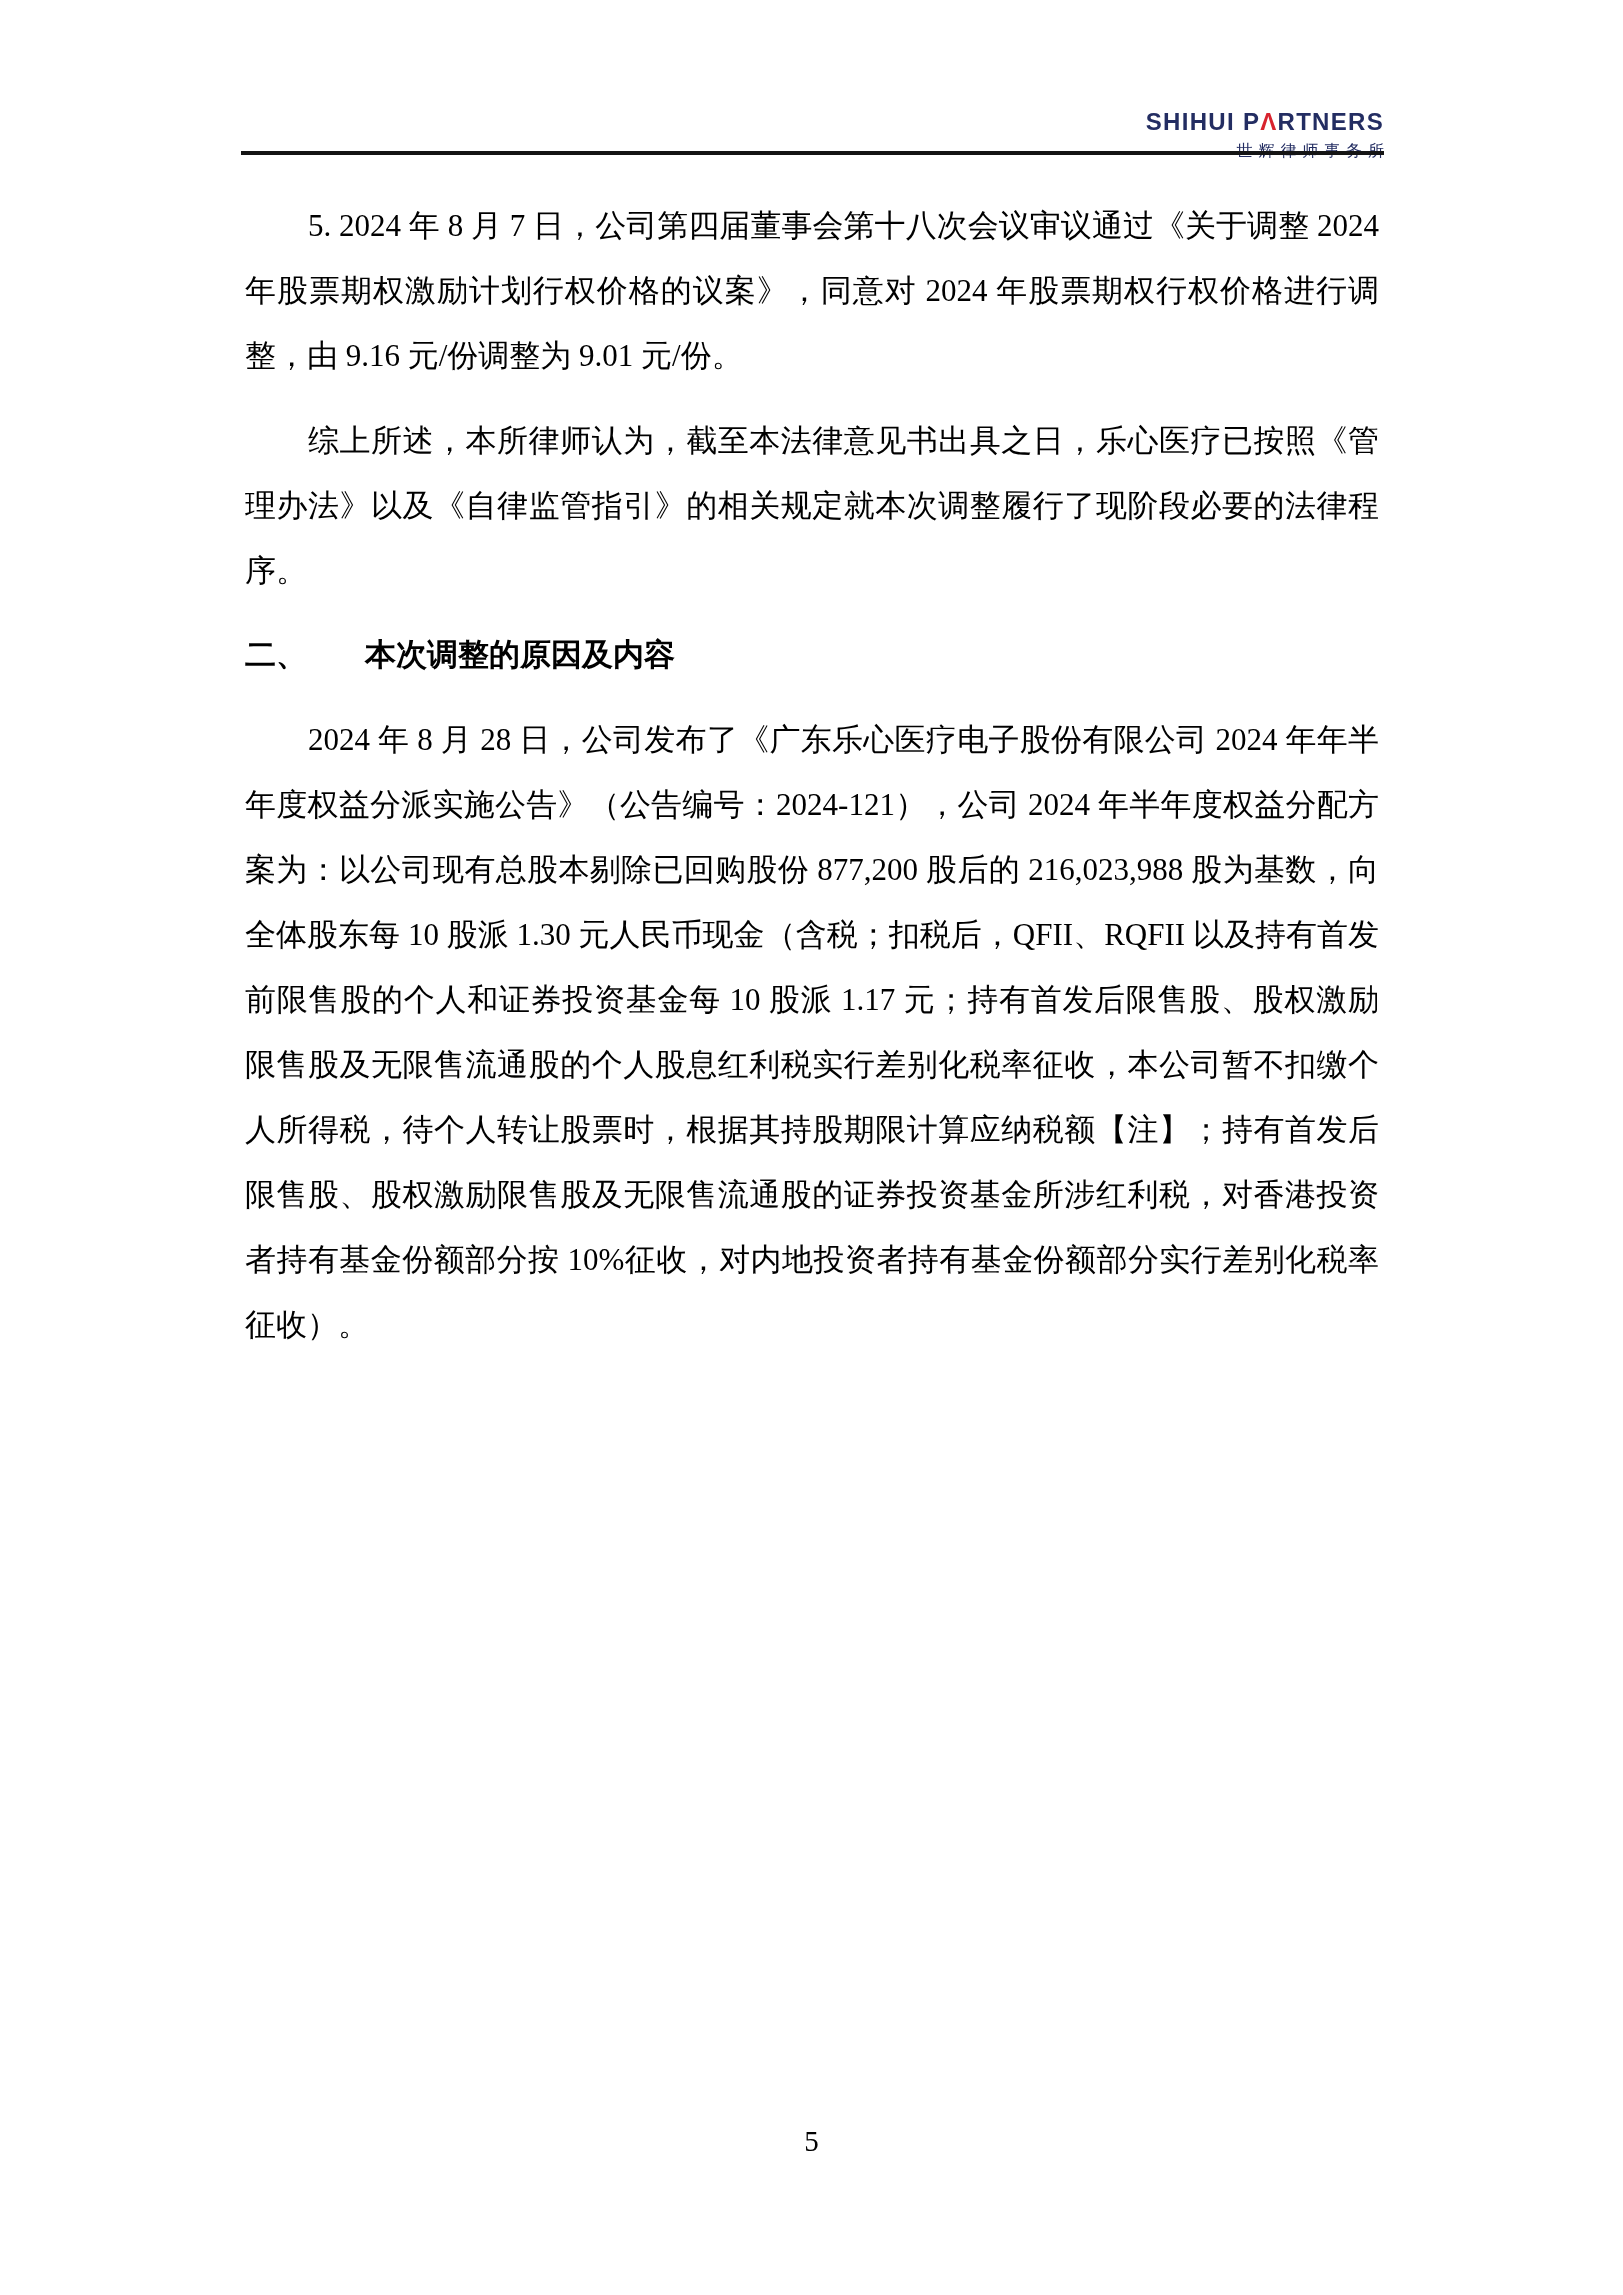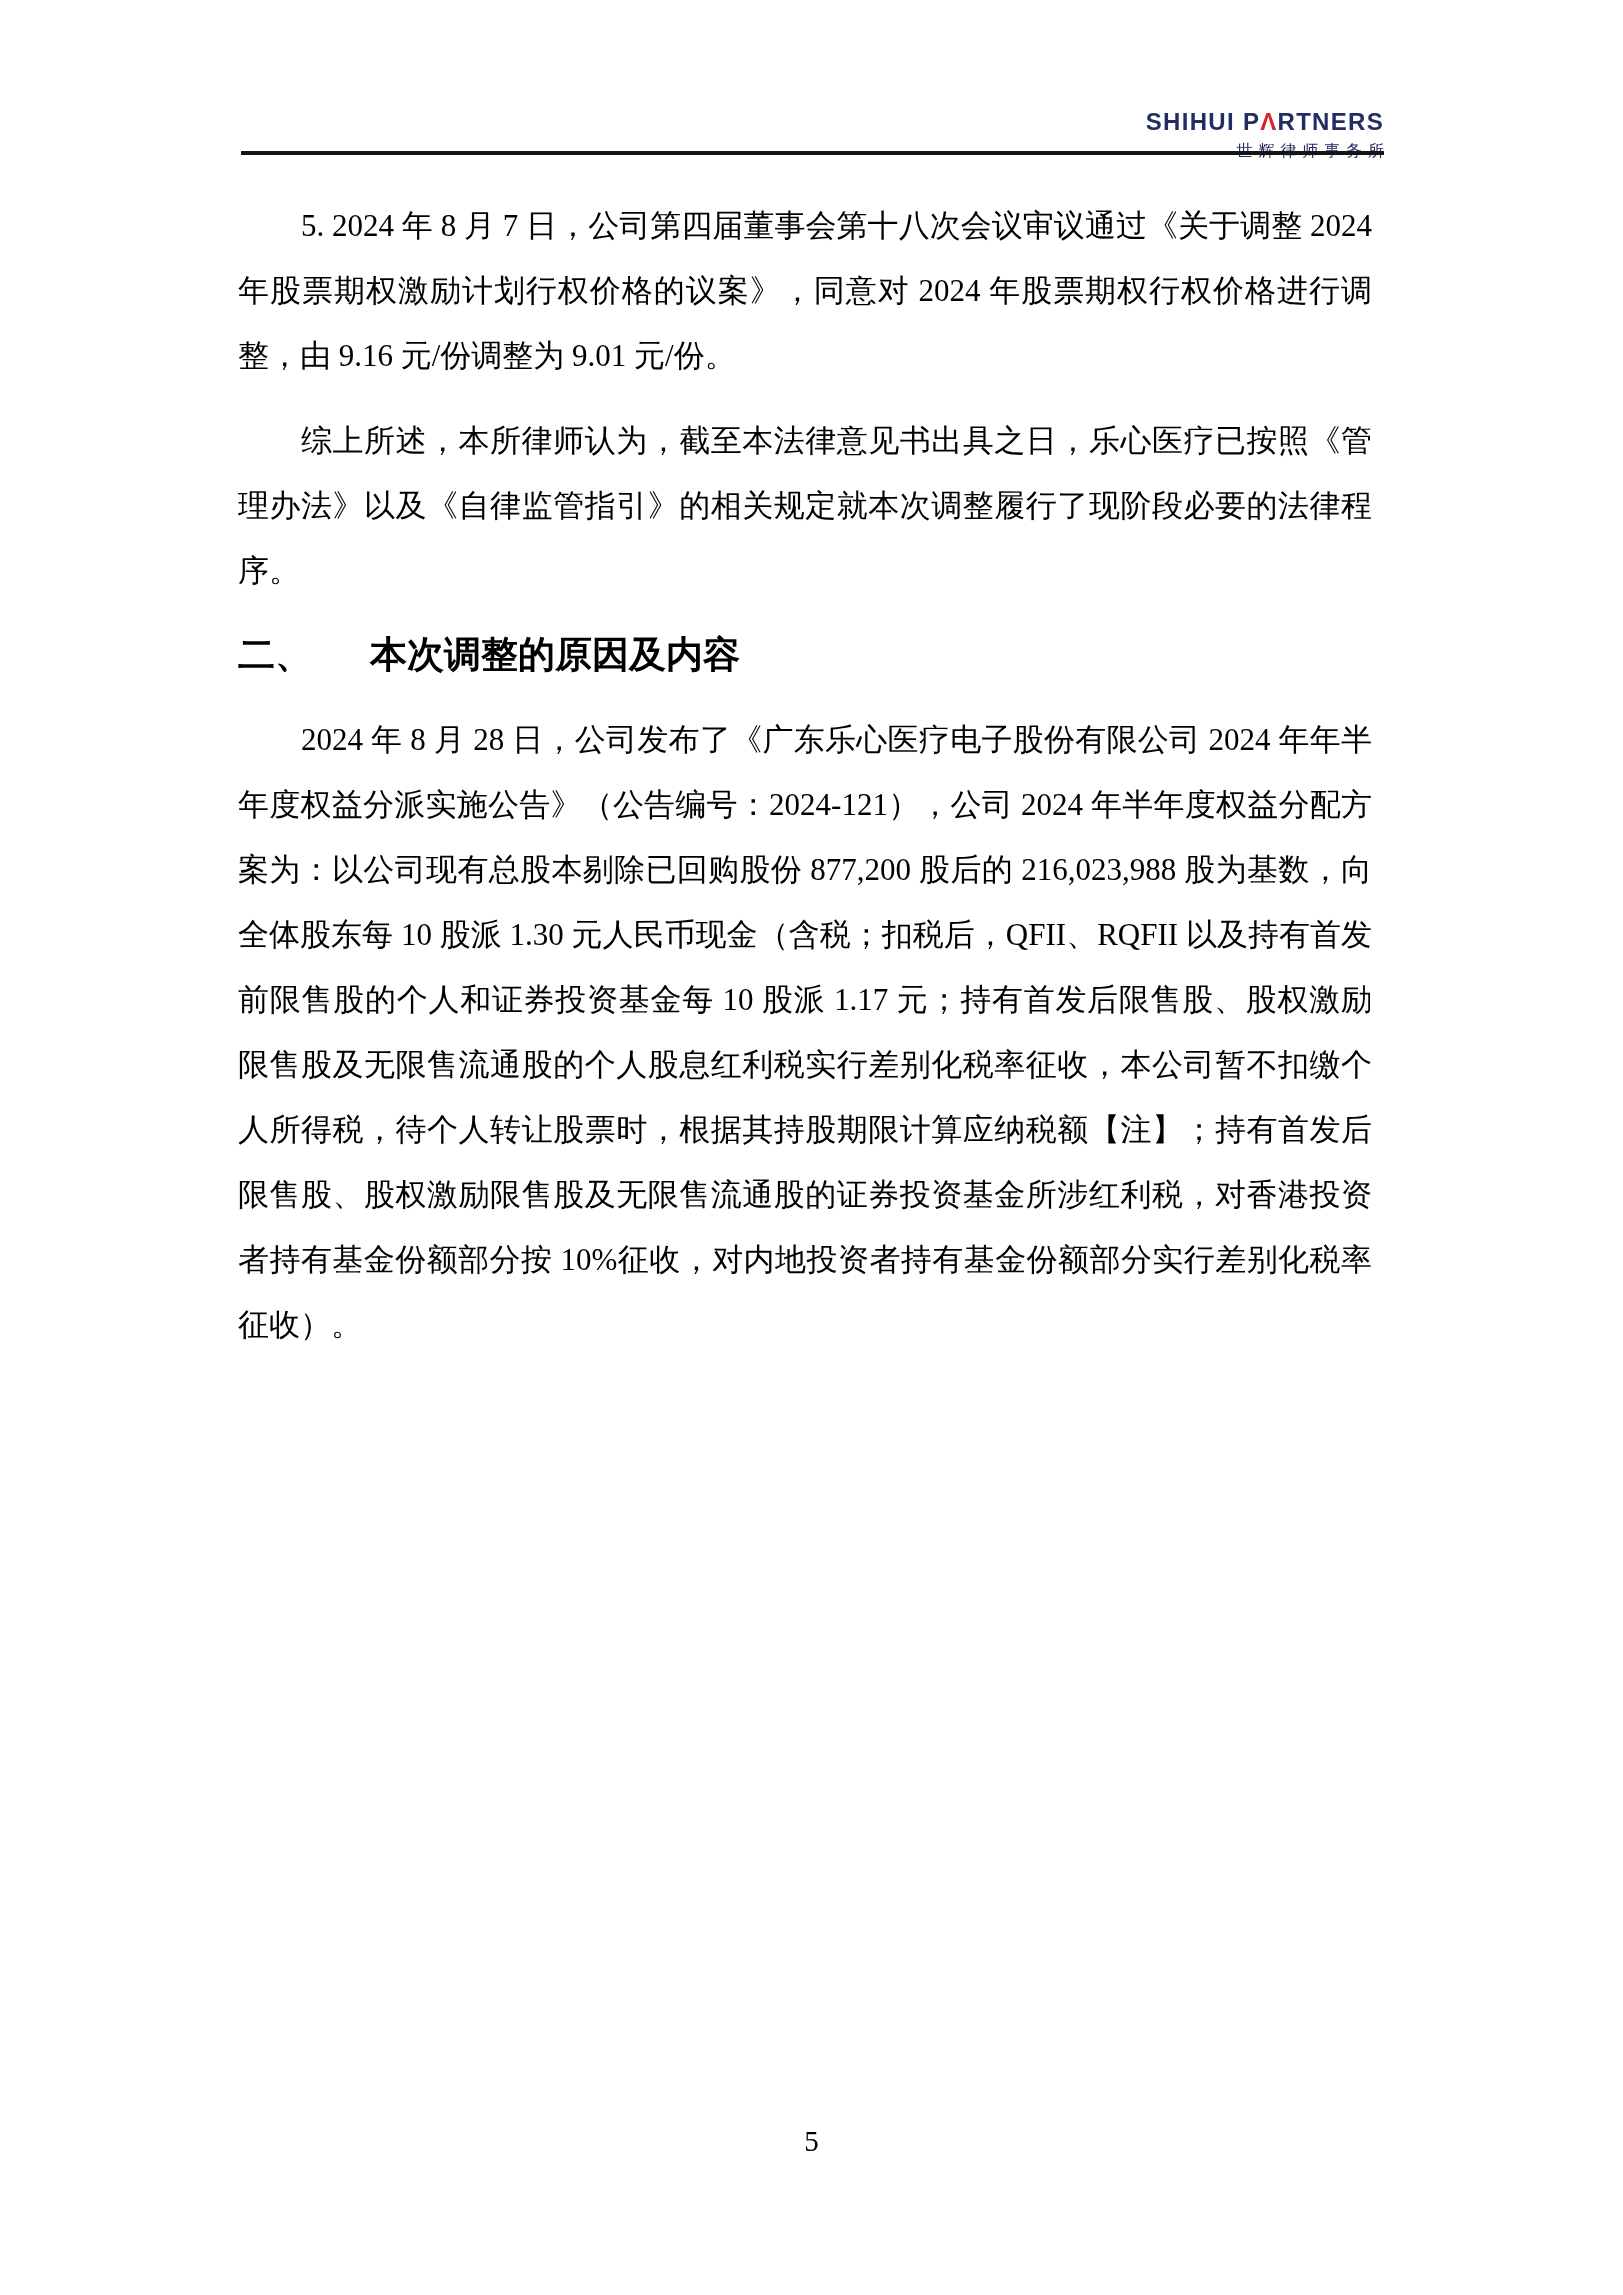--- a/index.html
+++ b/index.html
@@ -57,7 +57,7 @@
   
   .content {
     position: absolute;
-    left: 238px;
+    left: 245px;
     width: 1134px;
     top: 193px;
     font-size: 31px;

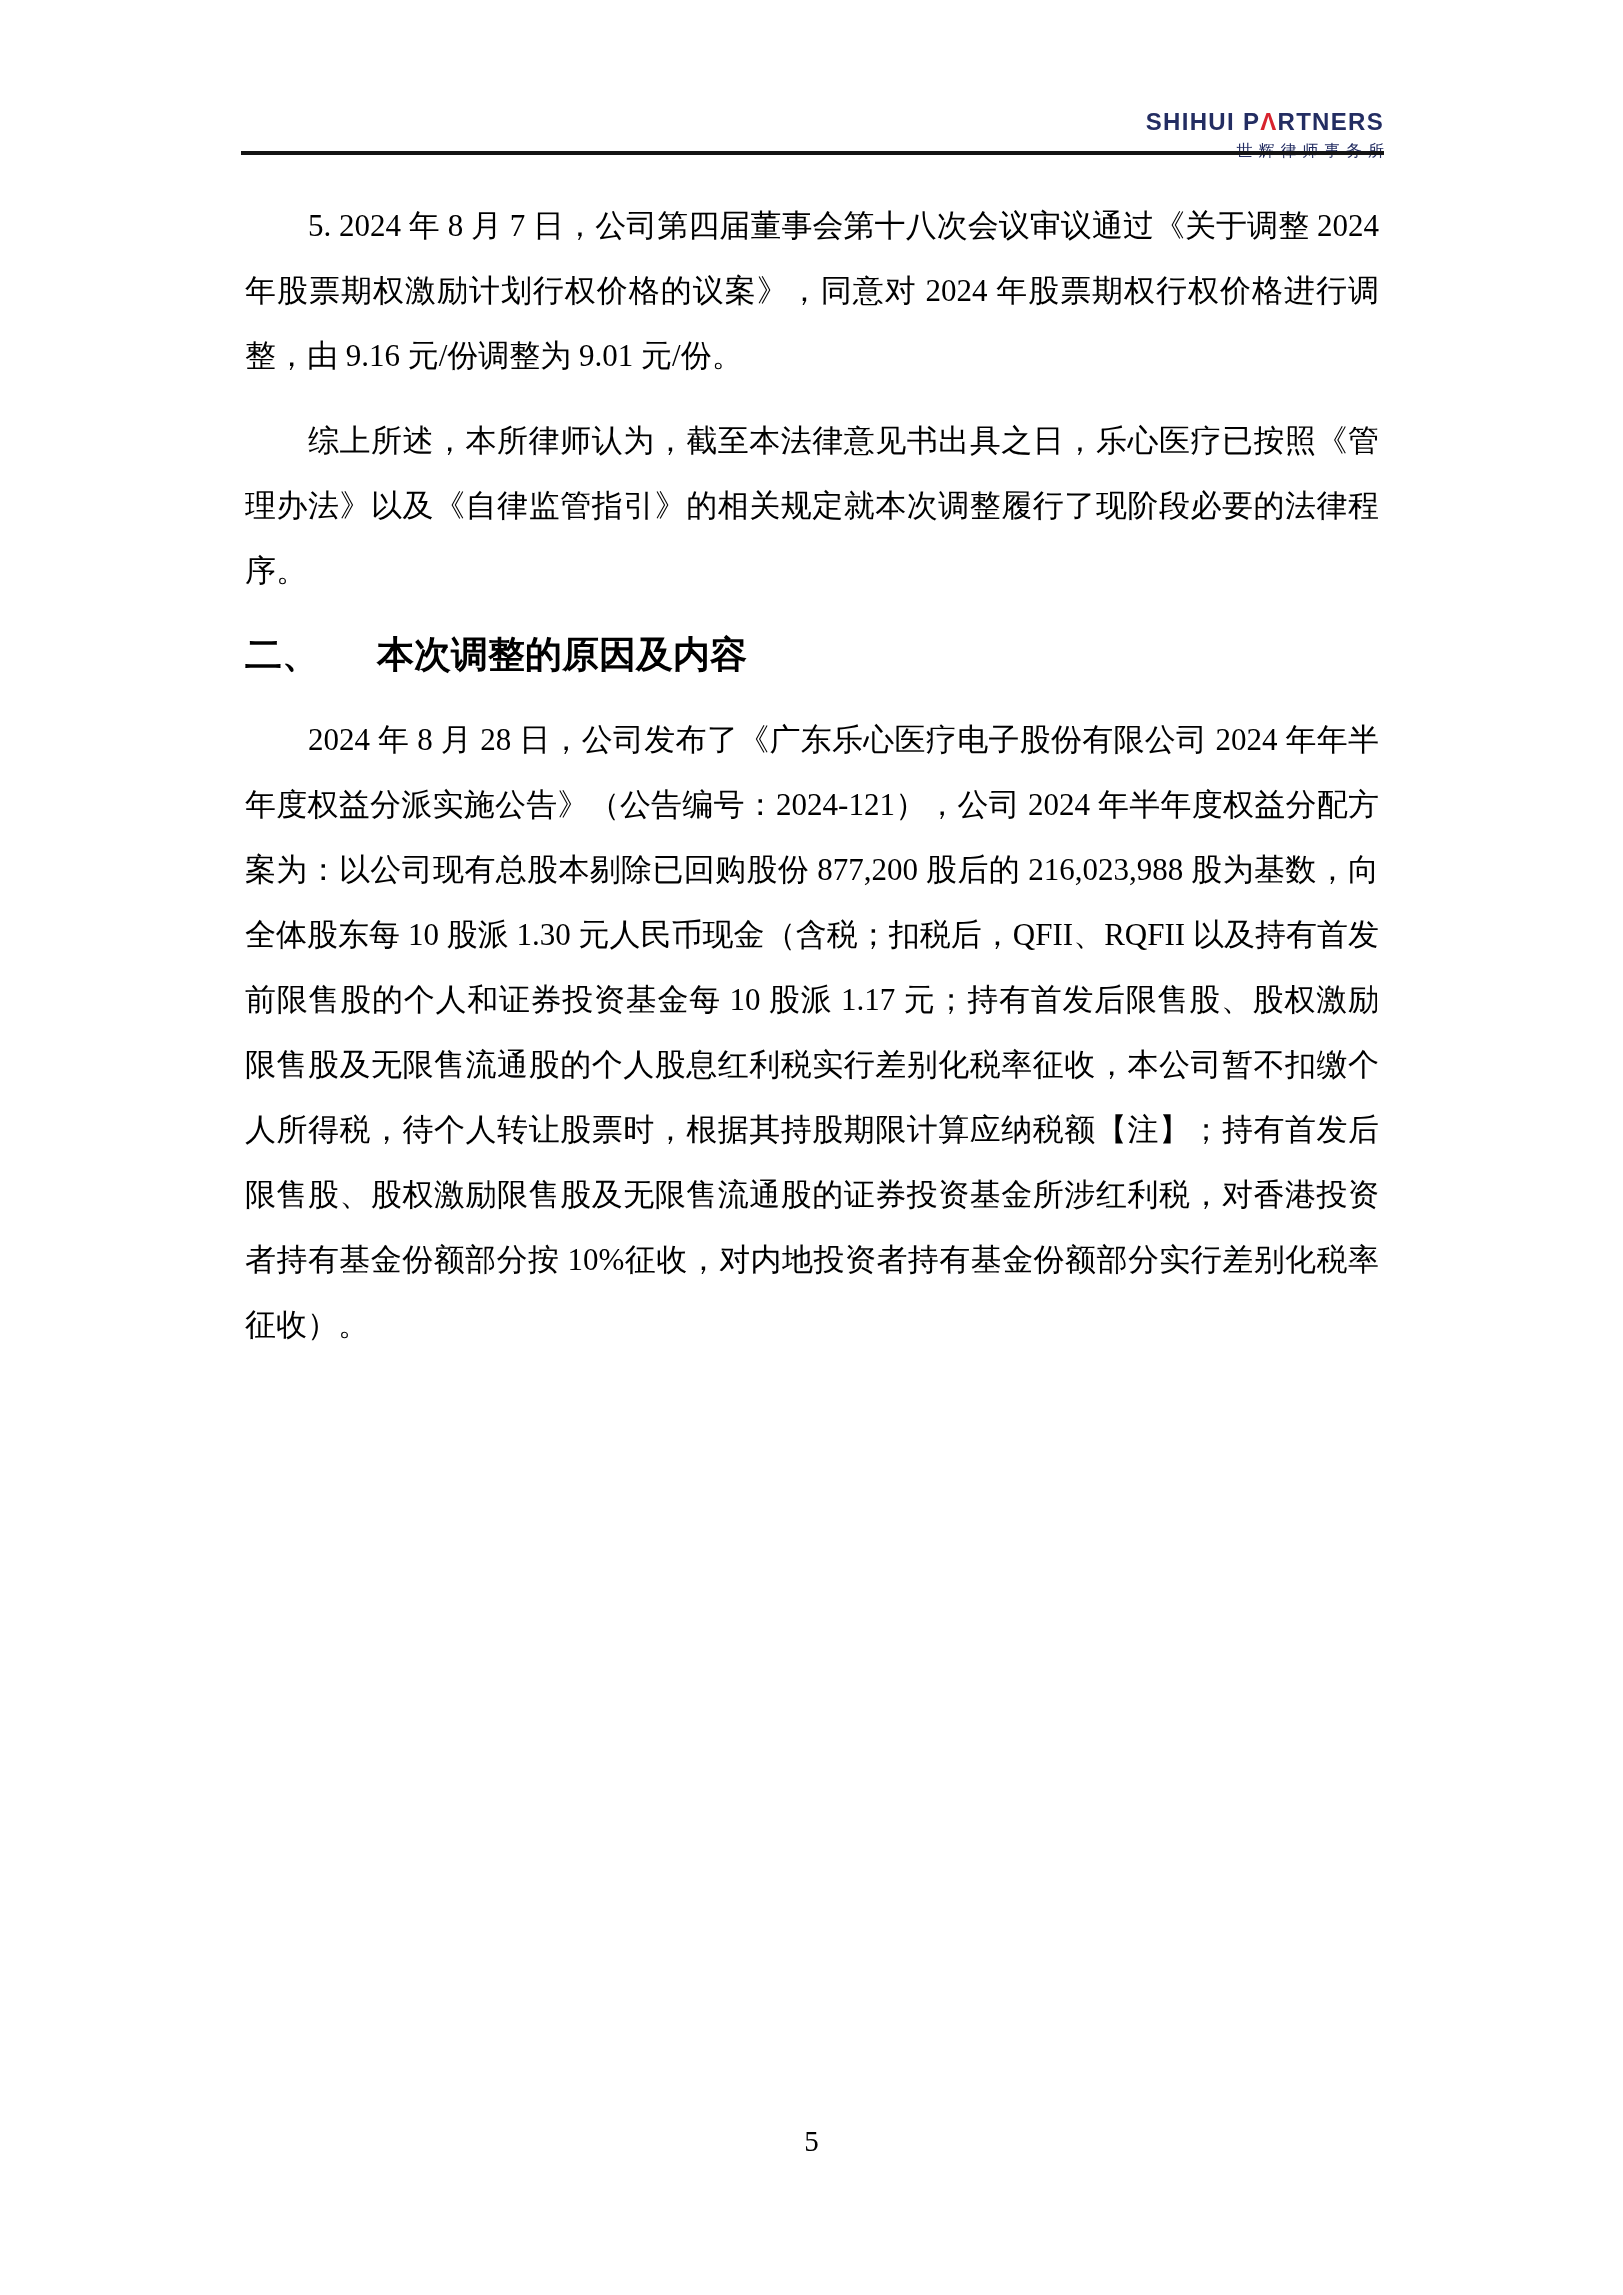--- a/index.html
+++ b/index.html
@@ -73,7 +73,7 @@
     margin-bottom: 0;
   }
   .heading {
-    font-size: 37px;
+    font-size: 31px;
     font-weight: bold;
     line-height: 65px;
     margin: 0 0 19.6px 0;

